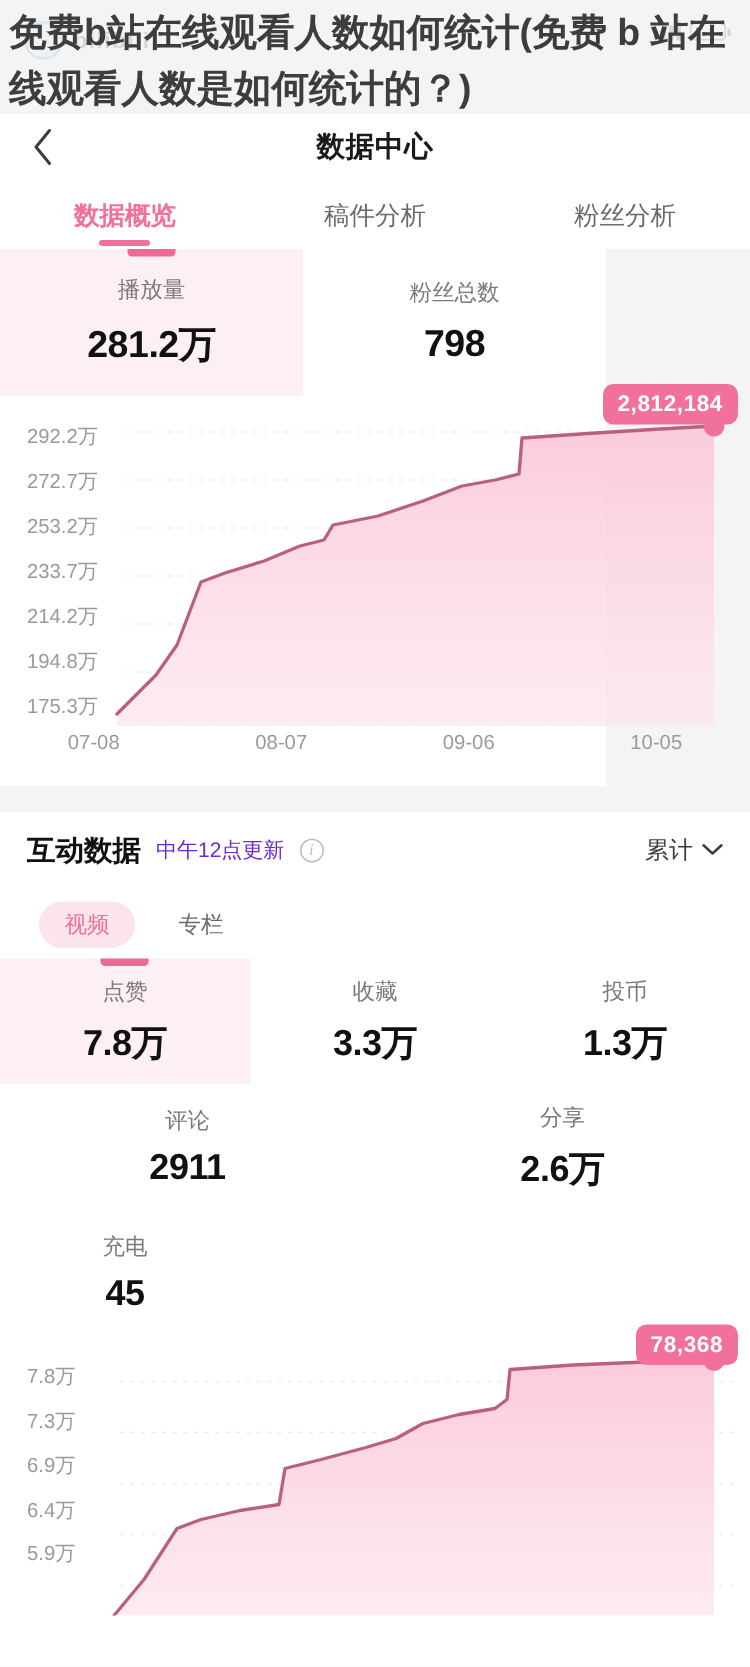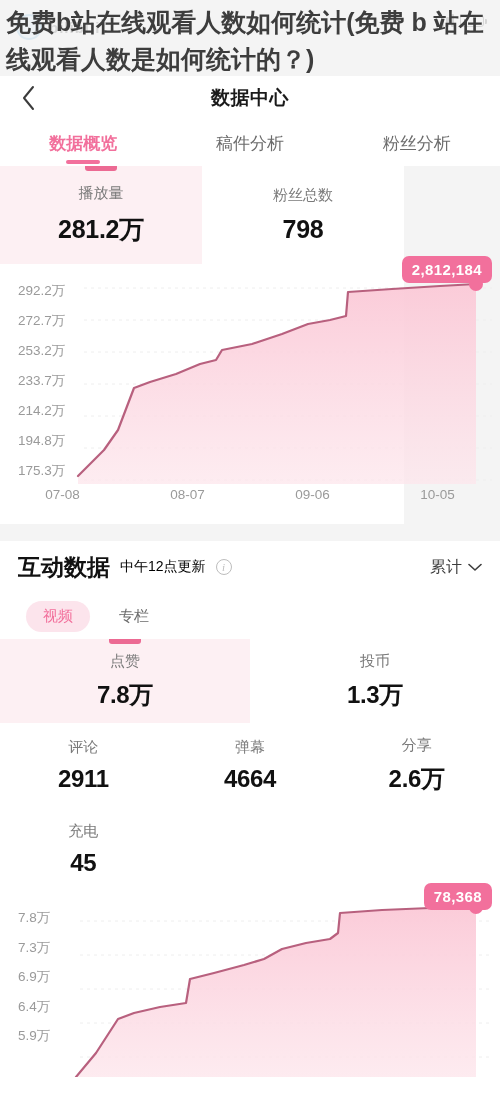--- a/index.html
+++ b/index.html
@@ -126,7 +126,7 @@
   .sec-head {
     height:52px; display:flex; align-items:center; padding:0 18px; gap:10px;
   }
-  .sec-title { font-size:23px; font-weight:700; color:#111111; }
+  .sec-title { font-size:19px; font-weight:700; color:#111111; }
   .sec-sub { font-size:14px; color:#000000; }
   .info-icon {
     width:16px; height:16px; border-radius:50%; border:1.3px solid #bdbdbd;

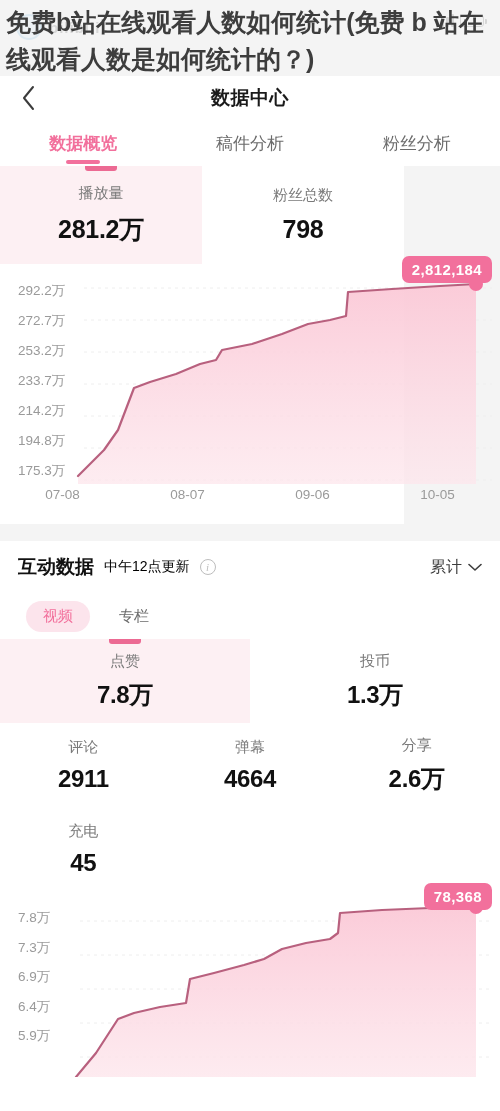--- a/index.html
+++ b/index.html
@@ -127,7 +127,7 @@
     height:52px; display:flex; align-items:center; padding:0 18px; gap:10px;
   }
   .sec-title { font-size:19px; font-weight:700; color:#111111; }
-  .sec-sub { font-size:14px; color:#000000; }
+  .sec-sub { font-size:14px; color:#6d28d9; }
   .info-icon {
     width:16px; height:16px; border-radius:50%; border:1.3px solid #bdbdbd;
     color:#bdbdbd; font-size:11px; line-height:14px; text-align:center;

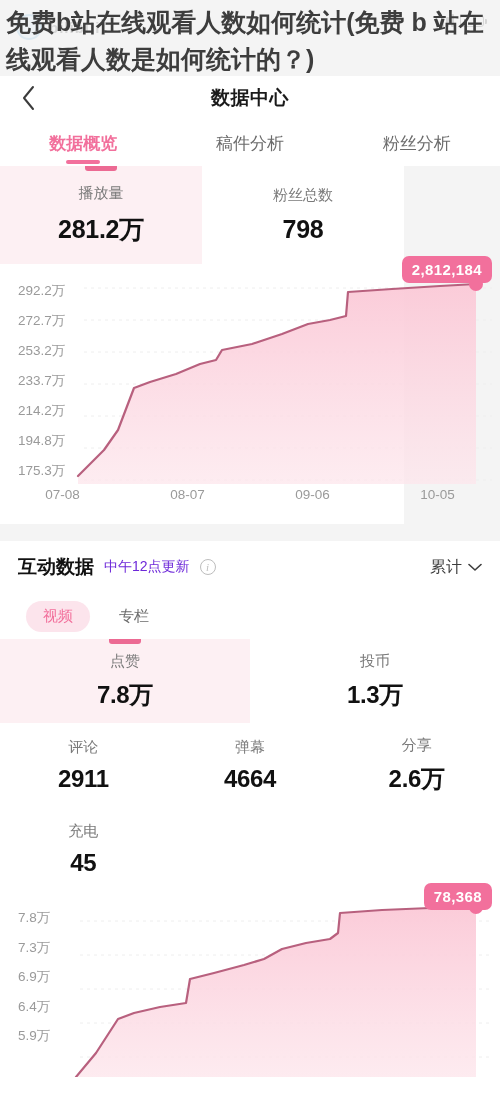--- a/index.html
+++ b/index.html
@@ -291,6 +291,10 @@
           <span class="metric-value">7.8万</span>
         </div>
         <div class="metric-cell">
+          <span class="metric-label">收藏</span>
+          <span class="metric-value">3.3万</span>
+        </div>
+        <div class="metric-cell">
           <span class="metric-label">投币</span>
           <span class="metric-value">1.3万</span>
         </div>

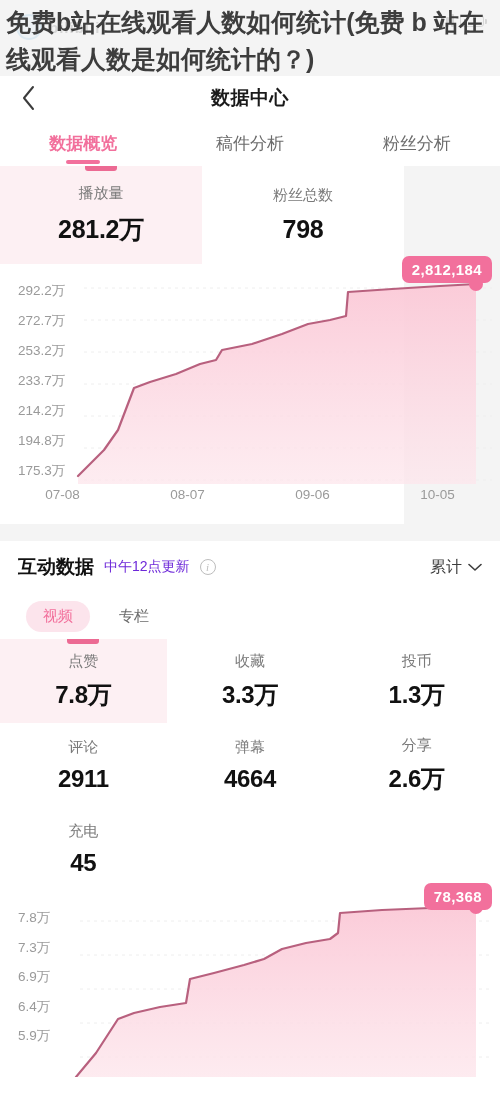--- a/index.html
+++ b/index.html
@@ -305,10 +305,6 @@
           <span class="metric-value">2911</span>
         </div>
         <div class="metric-cell">
-          <span class="metric-label">弹幕</span>
-          <span class="metric-value">4664</span>
-        </div>
-        <div class="metric-cell">
           <span class="metric-label">分享</span>
           <span class="metric-value">2.6万</span>
         </div>

